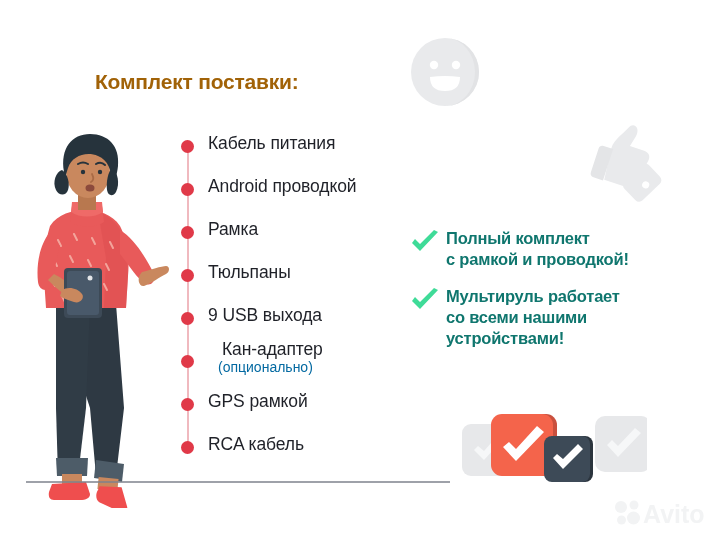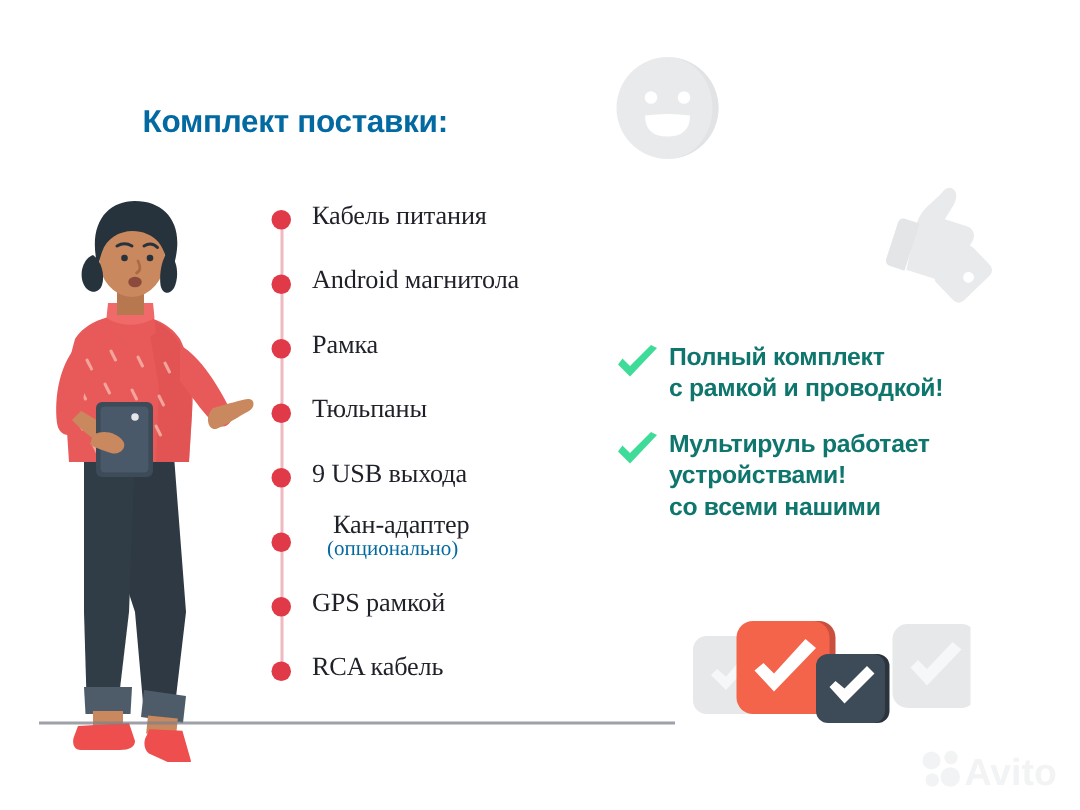--- a/index.html
+++ b/index.html
@@ -24,7 +24,7 @@
     top: 70px;
     font-size: 21px;
     font-weight: bold;
-    color: #0369a1;
+    color: #a16207;
     letter-spacing: -0.2px;
     white-space: nowrap;
   }

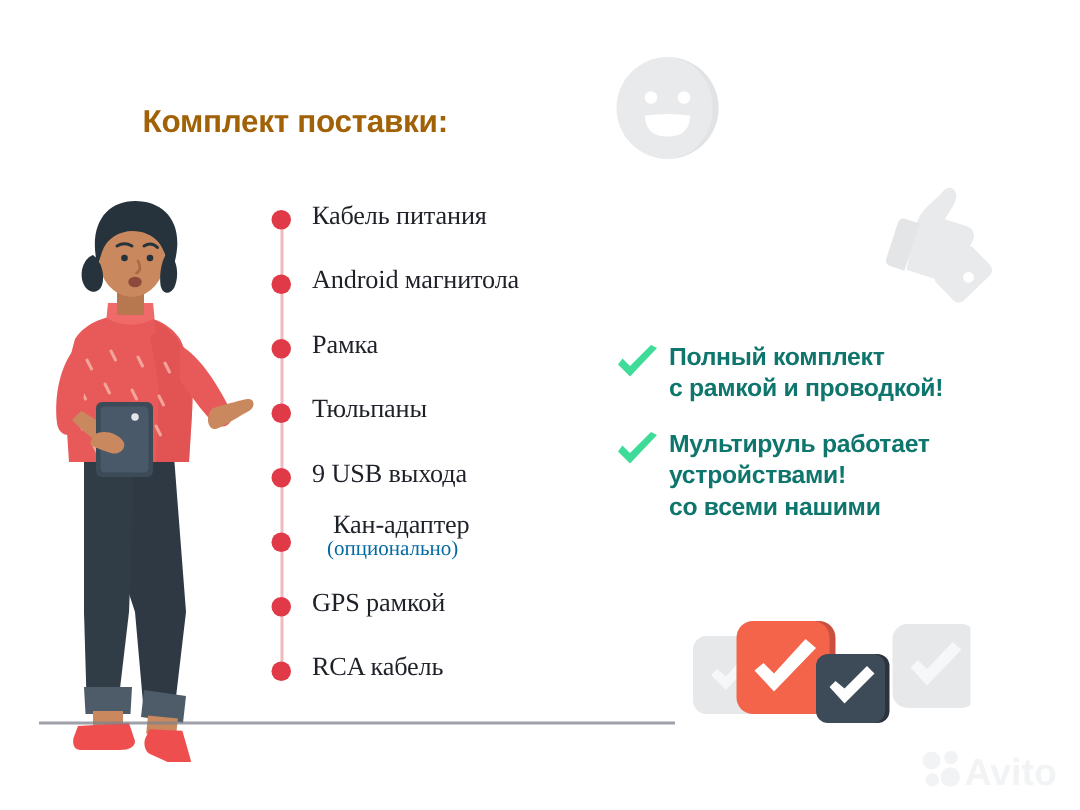--- a/index.html
+++ b/index.html
@@ -36,7 +36,6 @@
     top: 132px;
     width: 230px;
     height: 330px;
-    font-family: Liberation Serif, serif;
   }
   .bullet-line {
     position: absolute;

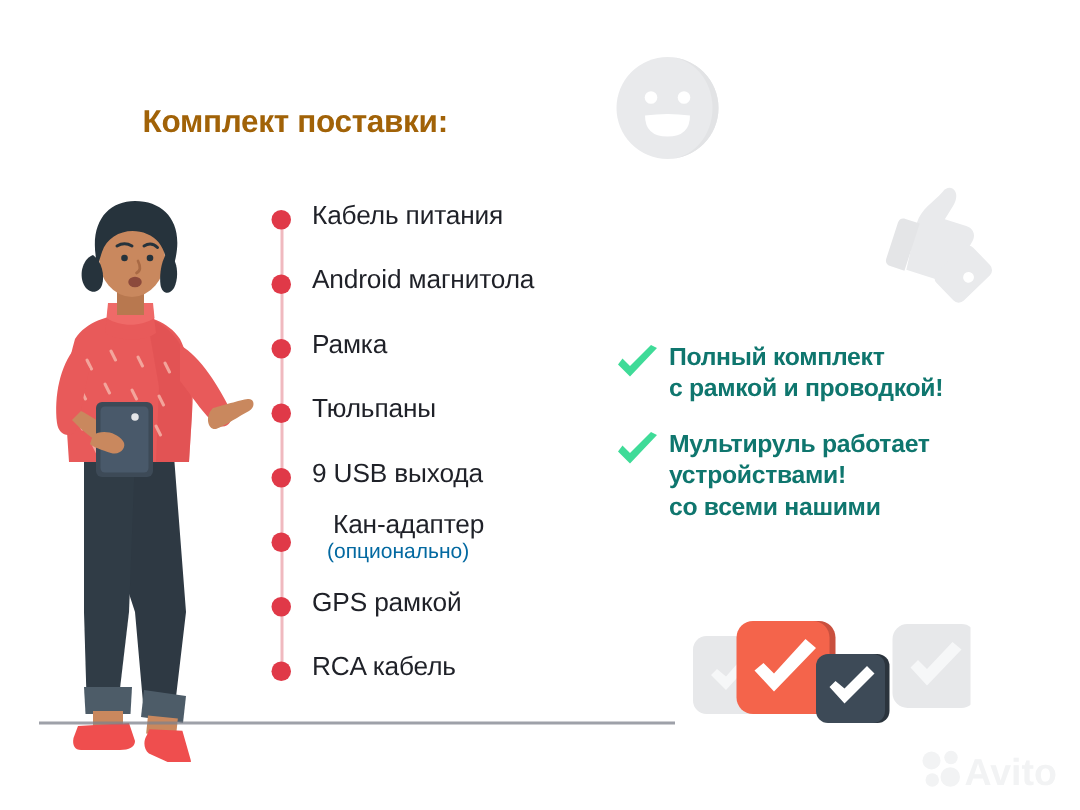--- a/index.html
+++ b/index.html
@@ -269,7 +269,7 @@
 
     <div class="bullet-row" style="top:57px;">
       <span class="bullet-dot"></span>
-      <span class="bullet-text">Android магнитола</span>
+      <span class="bullet-text">Android проводкой</span>
     </div>
 
     <div class="bullet-row" style="top:100px;">

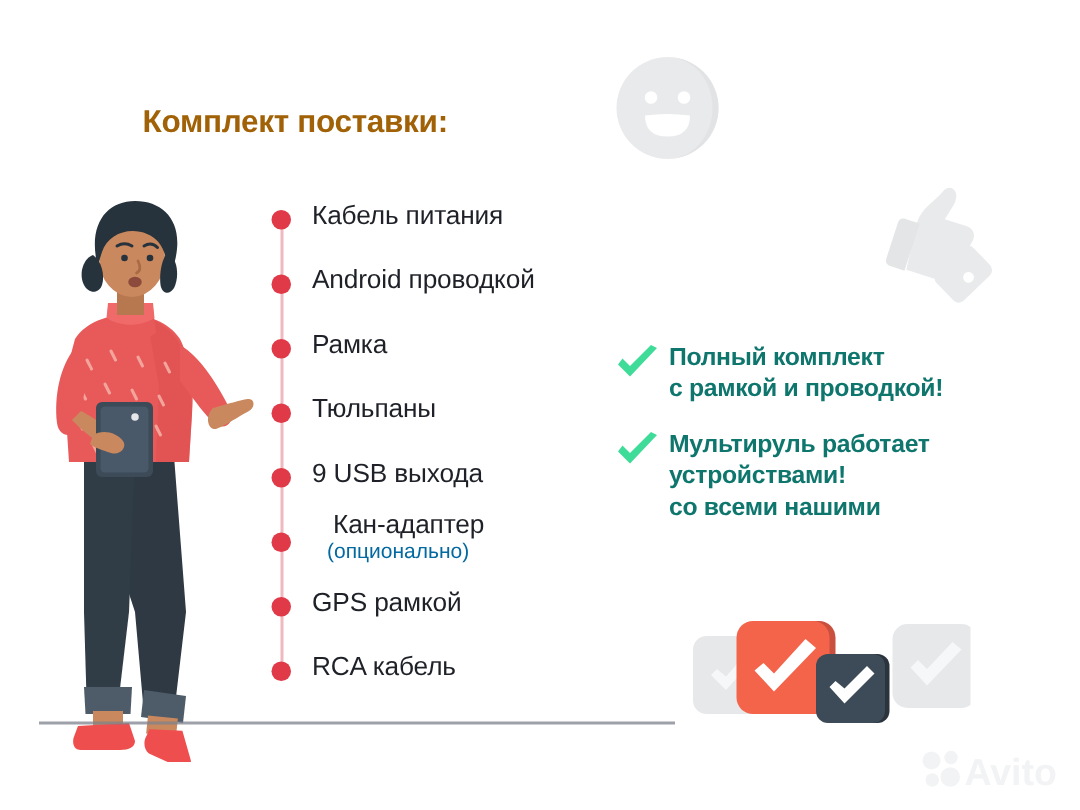--- a/index.html
+++ b/index.html
@@ -326,8 +326,8 @@
       </span>
       <div class="check-text">
         <span>Мультируль работает</span>
+        <span>со всеми нашими</span>
         <span>устройствами!</span>
-        <span>со всеми нашими</span>
       </div>
     </div>
 

